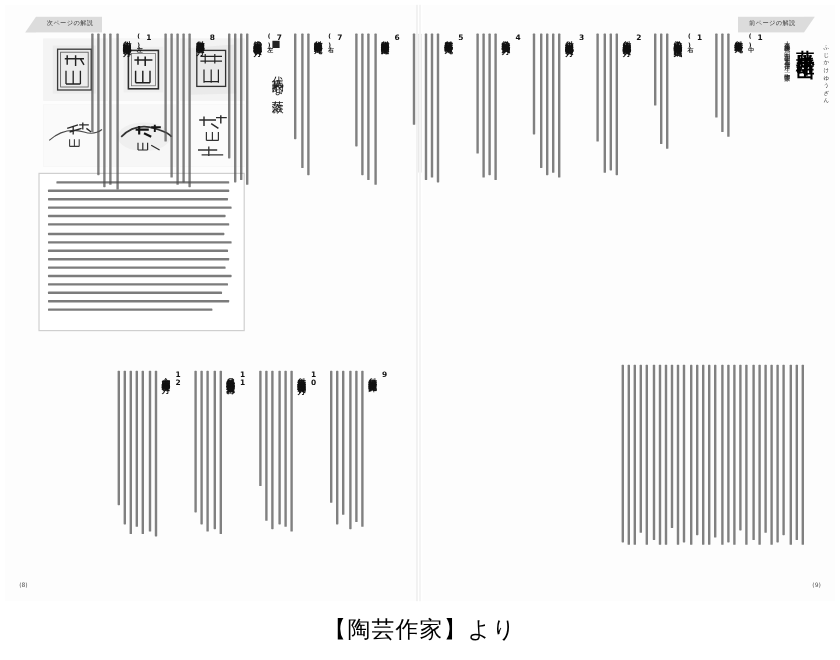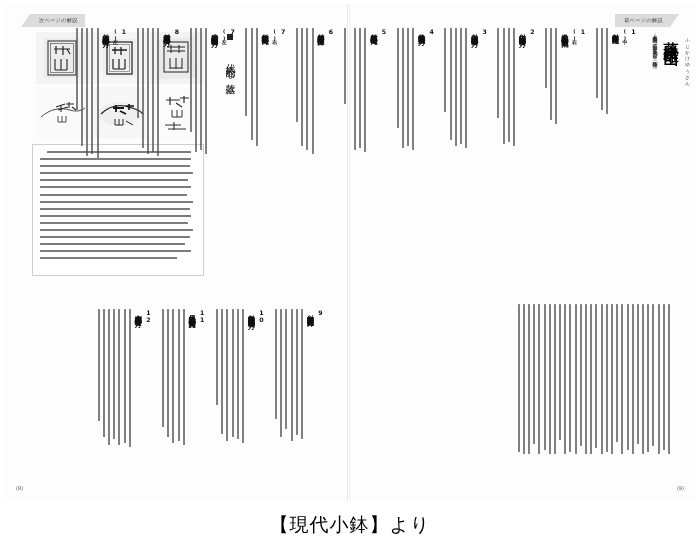--- a/index.html
+++ b/index.html
@@ -579,6 +579,6 @@
   <div class="gutter"></div>
 </div>
 
-<div class="caption">【現代小鉢】より</div>
+<div class="caption">【陶芸作家】より</div>
 
 </body></html>

